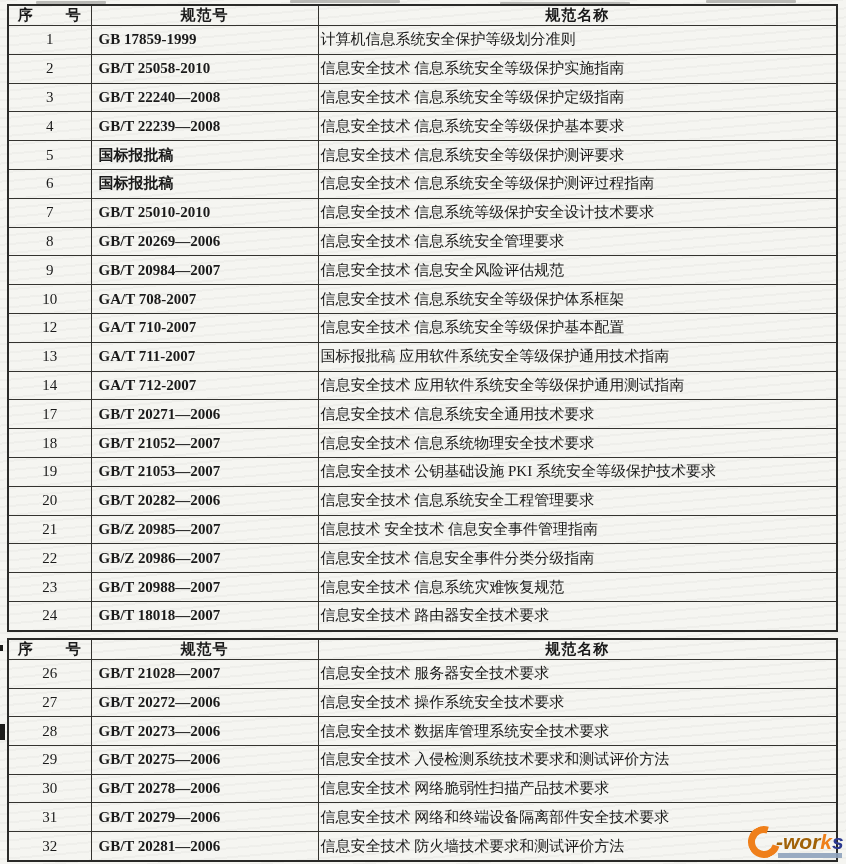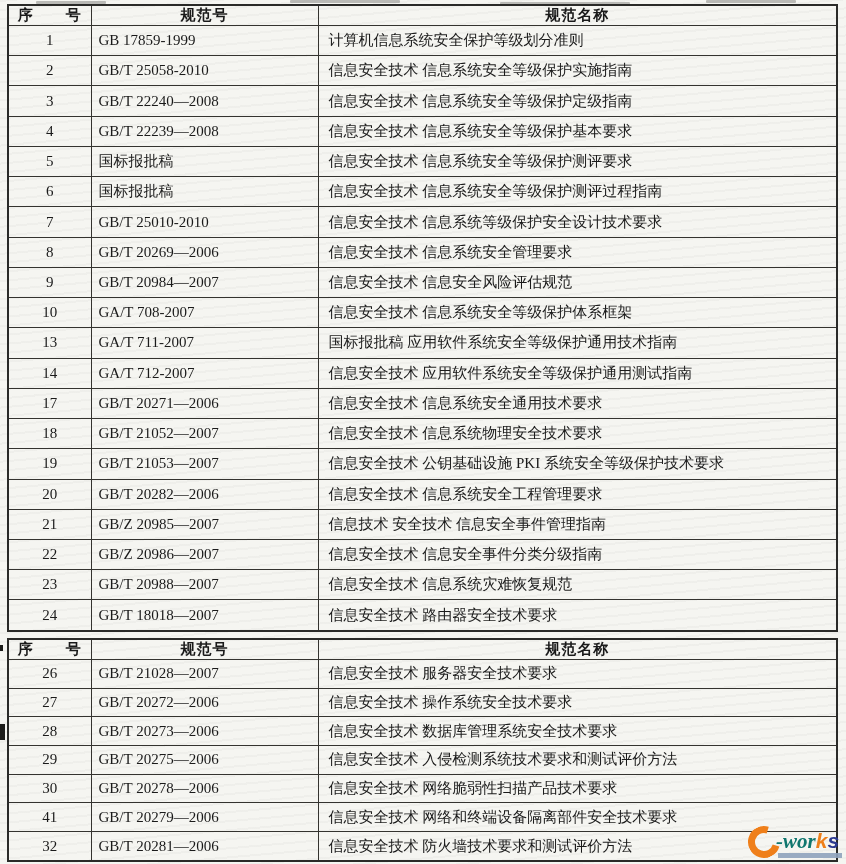--- a/index.html
+++ b/index.html
@@ -39,7 +39,7 @@
   }
   .std-table th { text-align: center; letter-spacing: 1px; font-weight: bold; }
   .std-table td:nth-child(1) { text-align: center; }
-  .std-table td:nth-child(2) { text-align: left; padding-left: 7px; }
+  .std-table td:nth-child(2) { text-align: left; padding-left: 7px; font-weight: bold; }
   .std-table td:nth-child(3) { text-align: left; padding-left: 10px; }
 
   

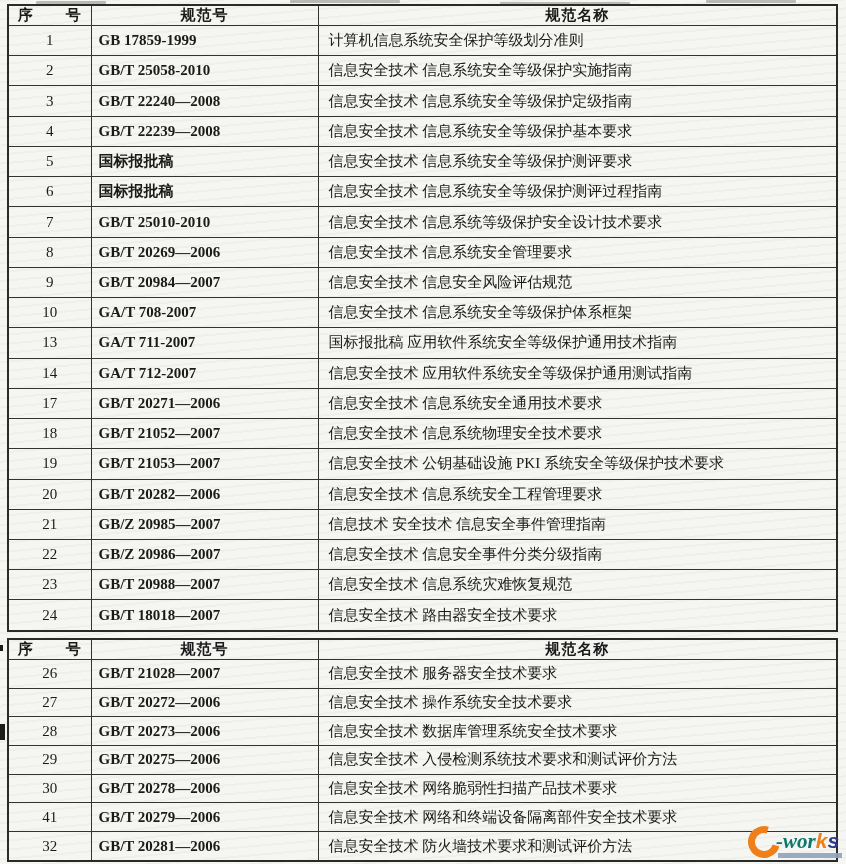--- a/index.html
+++ b/index.html
@@ -40,7 +40,7 @@
   .std-table th { text-align: center; letter-spacing: 1px; font-weight: bold; }
   .std-table td:nth-child(1) { text-align: center; }
   .std-table td:nth-child(2) { text-align: left; padding-left: 7px; font-weight: bold; }
-  .std-table td:nth-child(3) { text-align: left; padding-left: 10px; }
+  .std-table td:nth-child(3) { text-align: left; padding-left: 2px; }
 
   
   .streak {

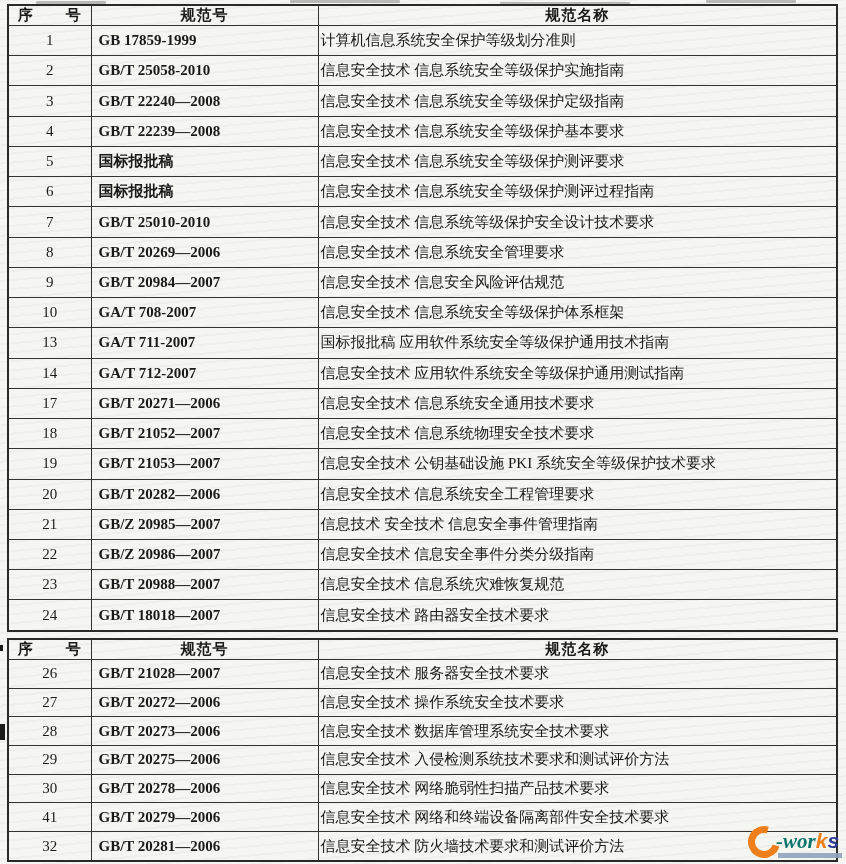--- a/index.html
+++ b/index.html
@@ -166,6 +166,11 @@
         <td>信息安全技术 信息系统安全等级保护体系框架</td>
       </tr>
       <tr>
+        <td>12</td>
+        <td>GA/T 710-2007</td>
+        <td>信息安全技术 信息系统安全等级保护基本配置</td>
+      </tr>
+      <tr>
         <td>13</td>
         <td>GA/T 711-2007</td>
         <td>国标报批稿 应用软件系统安全等级保护通用技术指南</td>

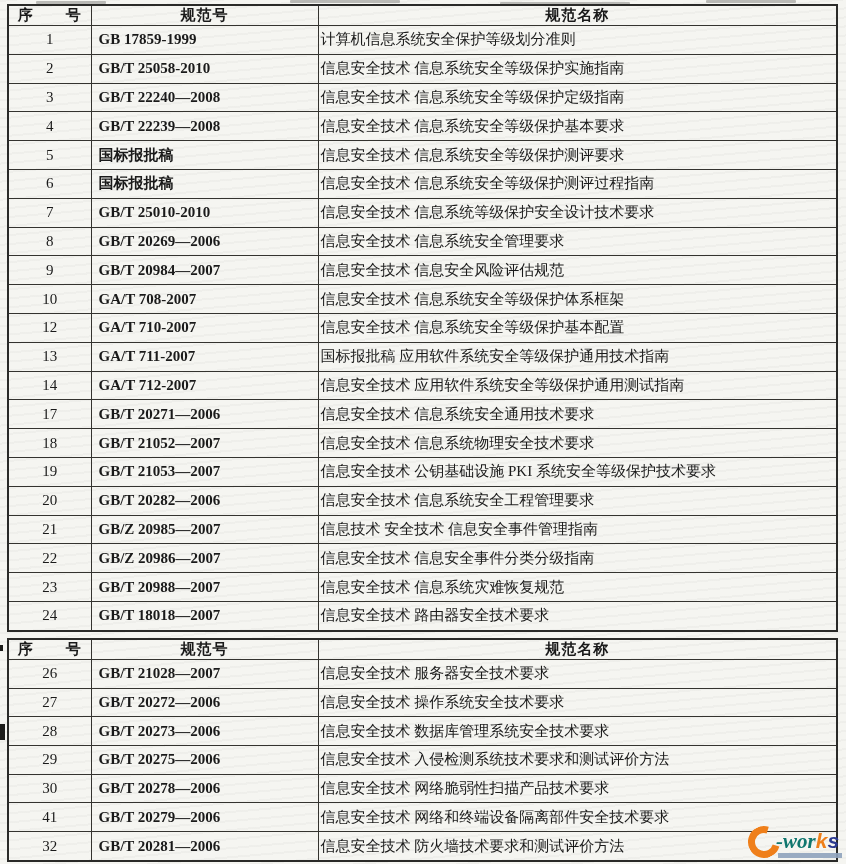--- a/index.html
+++ b/index.html
@@ -263,7 +263,7 @@
         <td>信息安全技术 网络脆弱性扫描产品技术要求</td>
       </tr>
       <tr>
-        <td>41</td>
+        <td>31</td>
         <td>GB/T 20279—2006</td>
         <td>信息安全技术 网络和终端设备隔离部件安全技术要求</td>
       </tr>

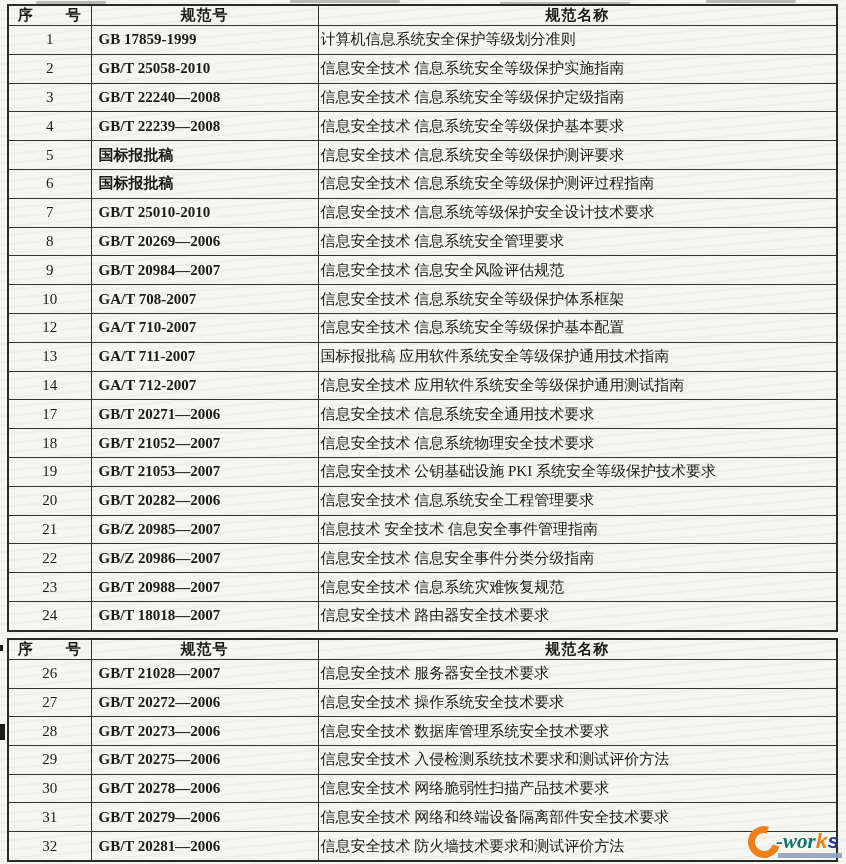--- a/index.html
+++ b/index.html
@@ -277,7 +277,7 @@
 
 <div class="watermark">
   <span class="wm-e" style="border-color: rgb(239, 127, 26) transparent rgb(239, 127, 26) rgb(239, 127, 26);"></span>
-  <span class="wm-text"><span style="color: #0f766e; font-family: Liberation Serif, serif;">-wor</span><span style="color: rgb(239, 127, 26);">k</span><span style="color: rgb(43, 57, 144);">s</span></span>
+  <span class="wm-text"><span style="color: #a16207;">-wor</span><span style="color: rgb(239, 127, 26);">k</span><span style="color: rgb(43, 57, 144);">s</span></span>
   <div class="wm-underline"></div>
 </div>
 

